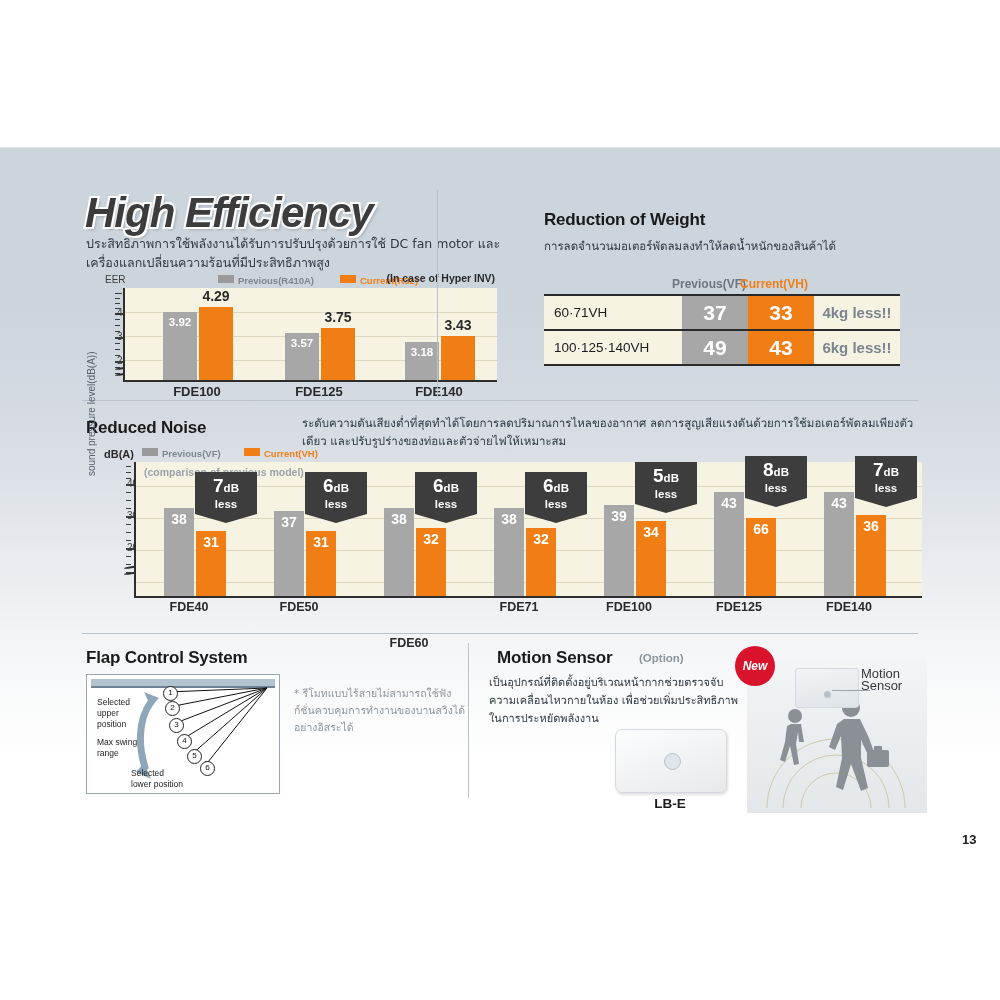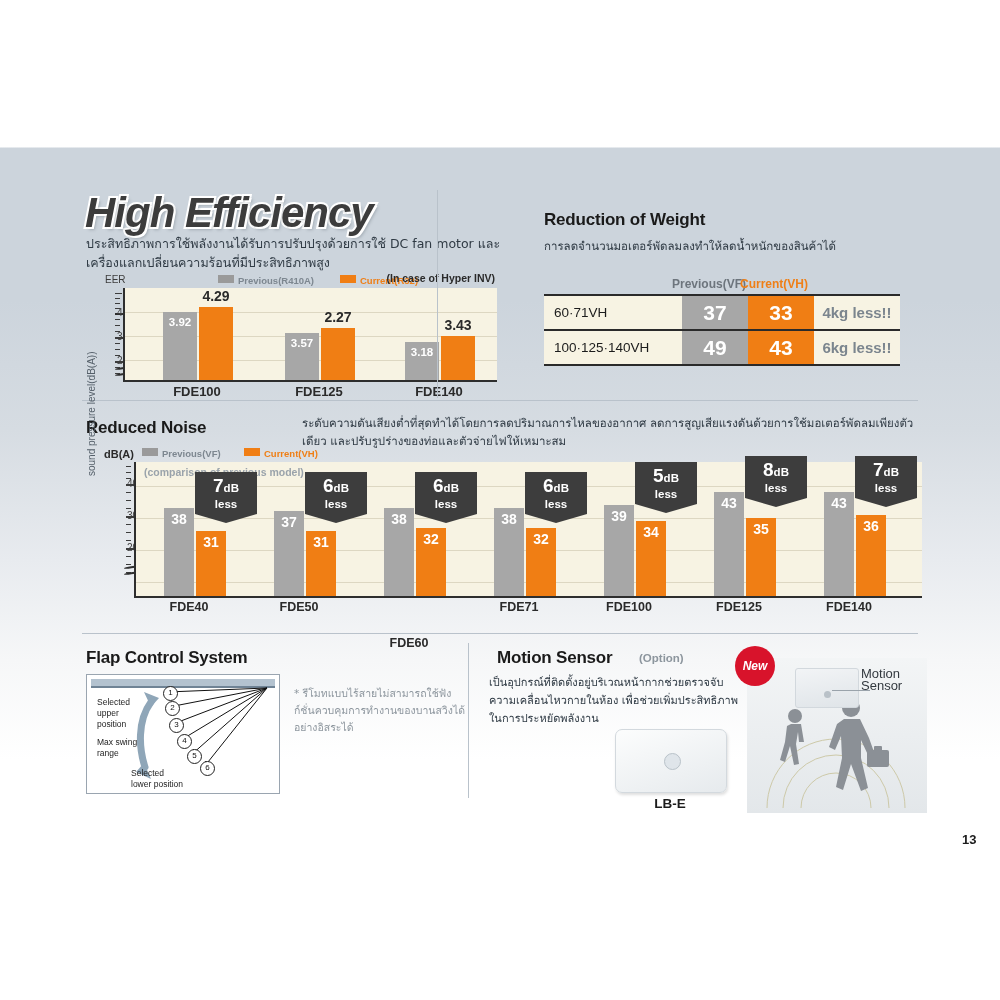--- a/index.html
+++ b/index.html
@@ -178,7 +178,7 @@
         <div class="bar-inlbl">3.57</div>
       </div>
       <div class="eerbar bar-org" style="left:196px;height:52px;">
-        <div class="bar-toplbl" style="top:-19px;">2.27</div>
+        <div class="bar-toplbl" style="top:-19px;">3.75</div>
       </div>
 
       <div class="eerbar bar-grey" style="left:280px;height:38px;">

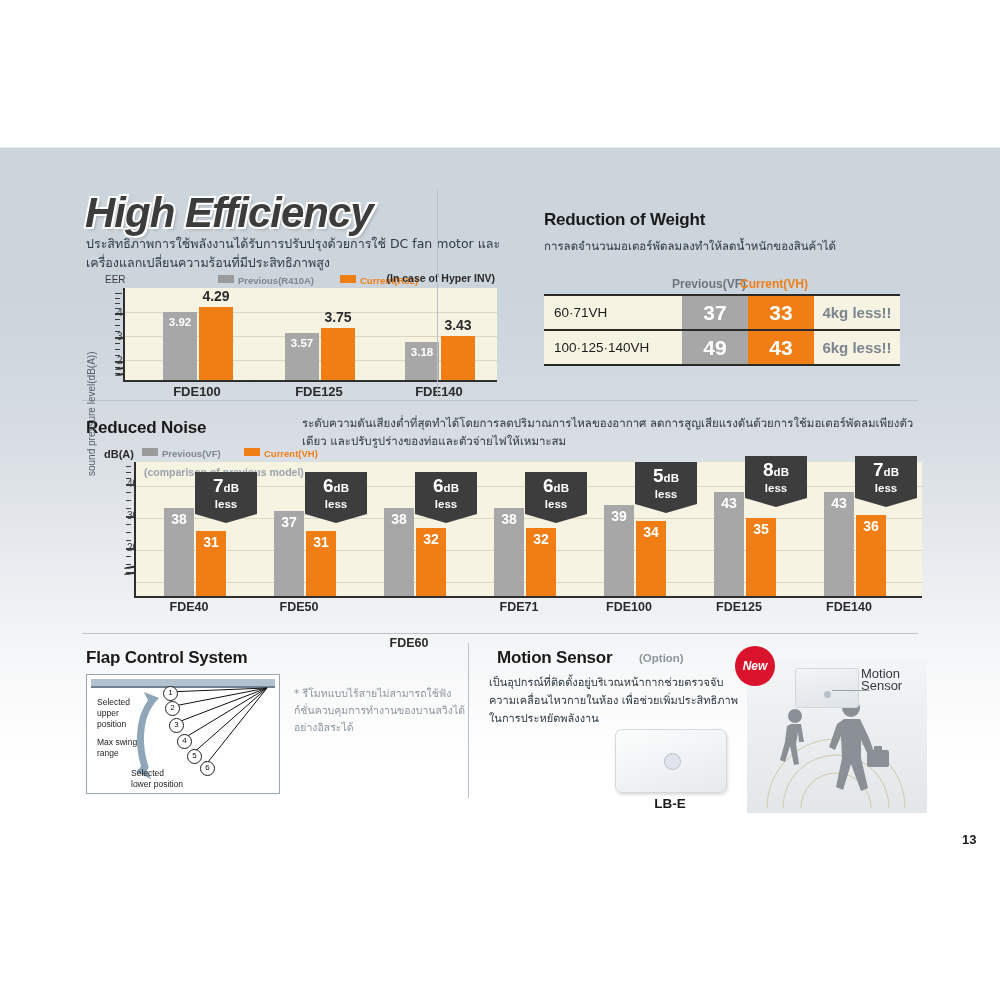--- a/index.html
+++ b/index.html
@@ -310,7 +310,7 @@
             <div class="nz-in">43</div>
           </div>
       <div class="nzbar bar-org" style="left:610px;height:78px;">
-            <div class="nz-in">35</div>
+            <div class="nz-in">66</div>
           </div>
 
       <div class="nzbar bar-grey" style="left:688px;height:104px;">

